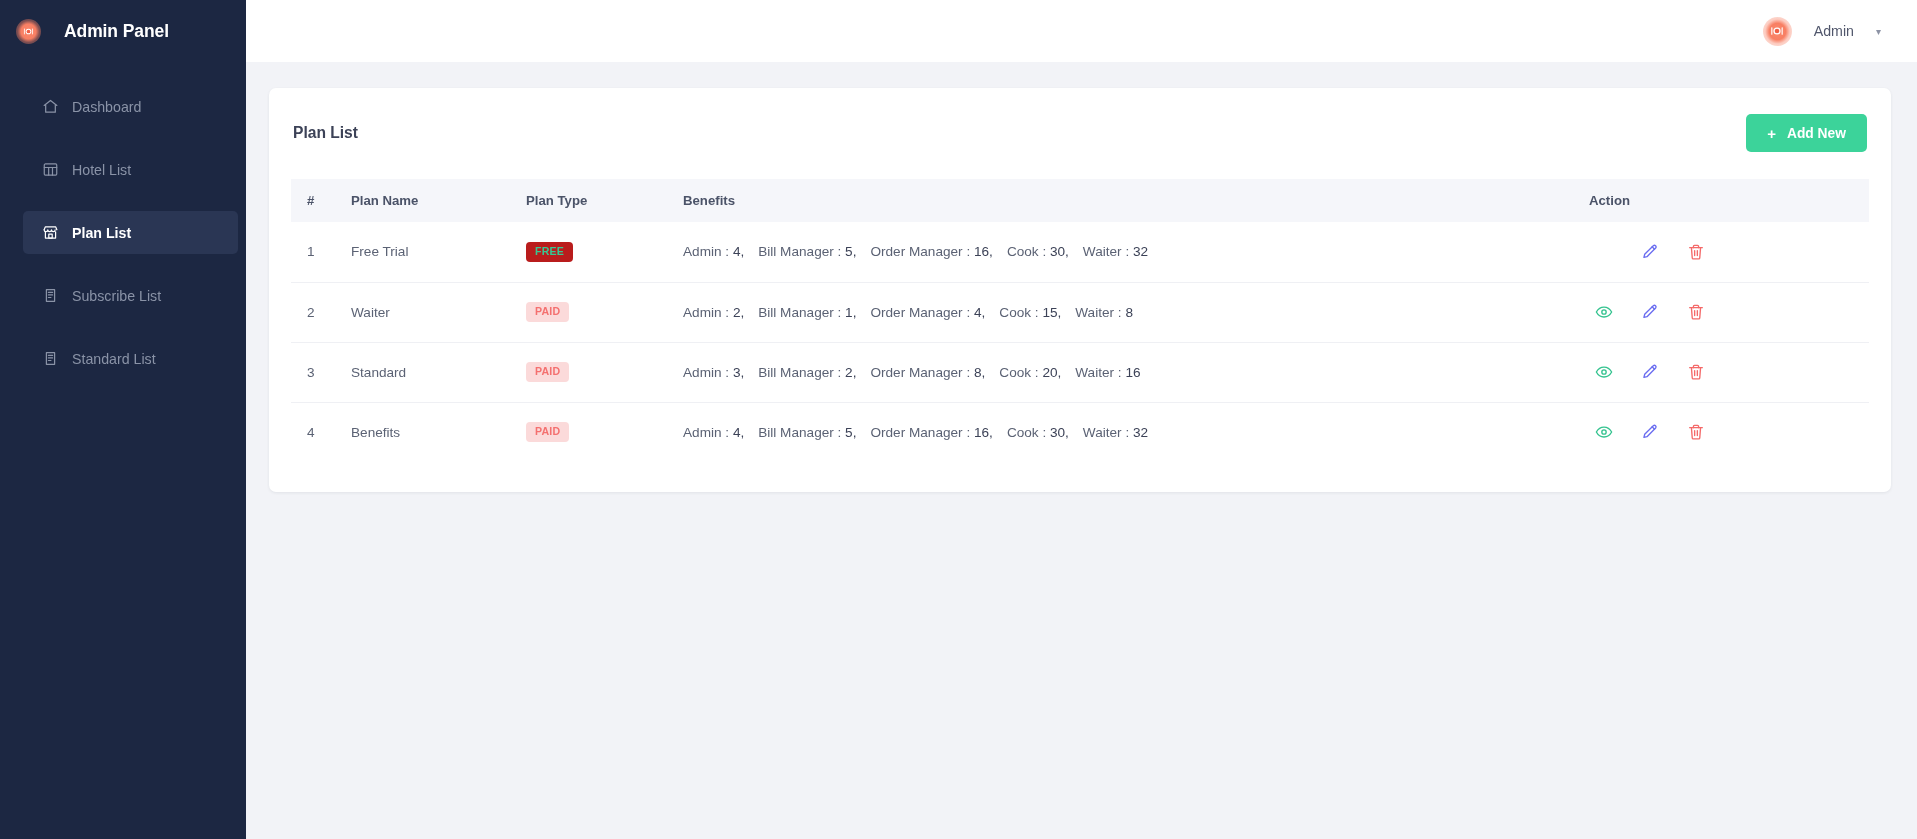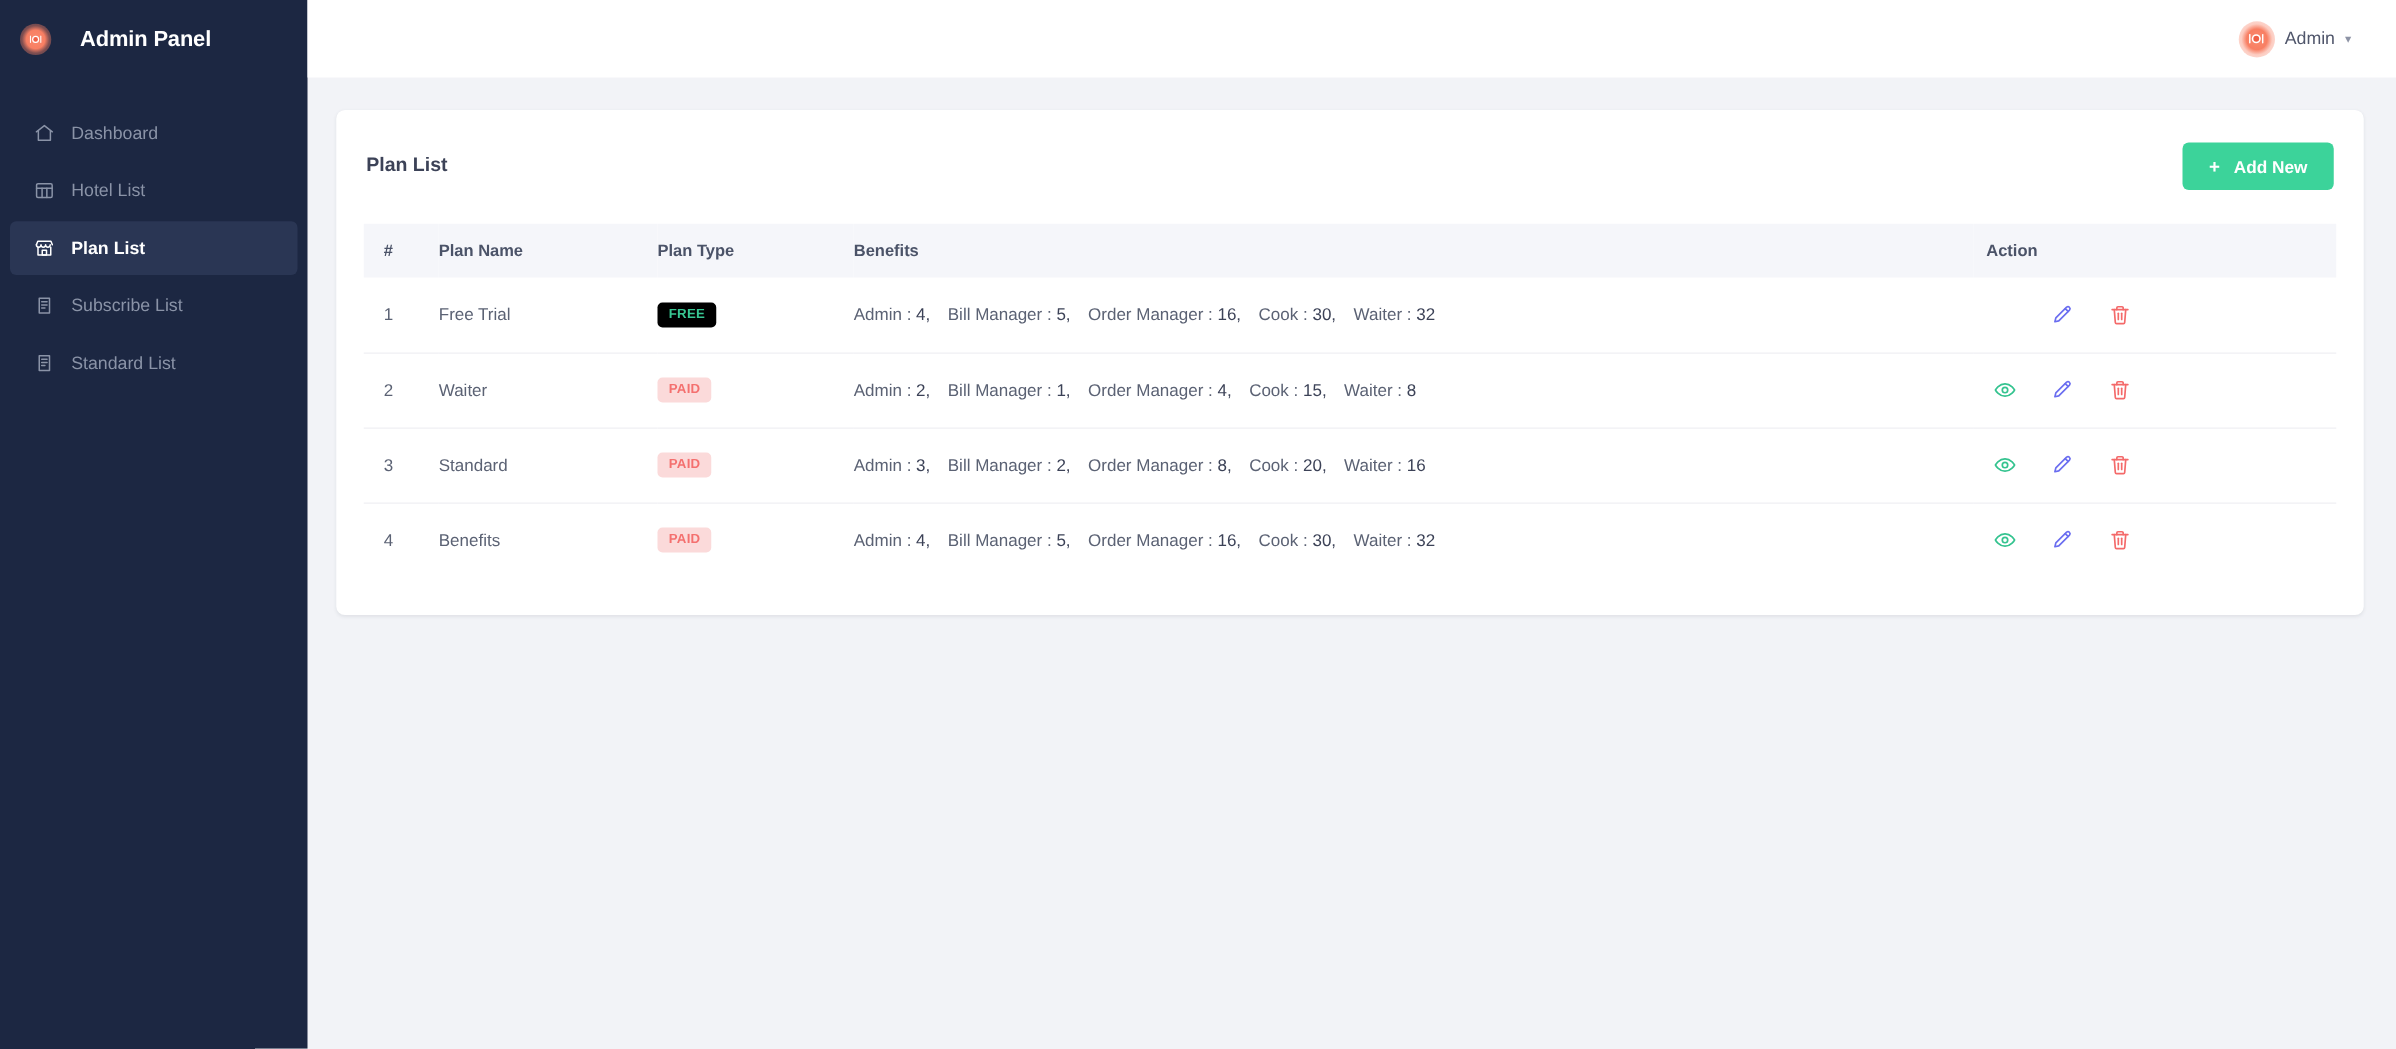--- a/index.html
+++ b/index.html
@@ -121,7 +121,7 @@
   .user-menu {
     display: flex;
     align-items: center;
-    gap: 8px;
+    gap: 22px;
     cursor: pointer;
   }
 

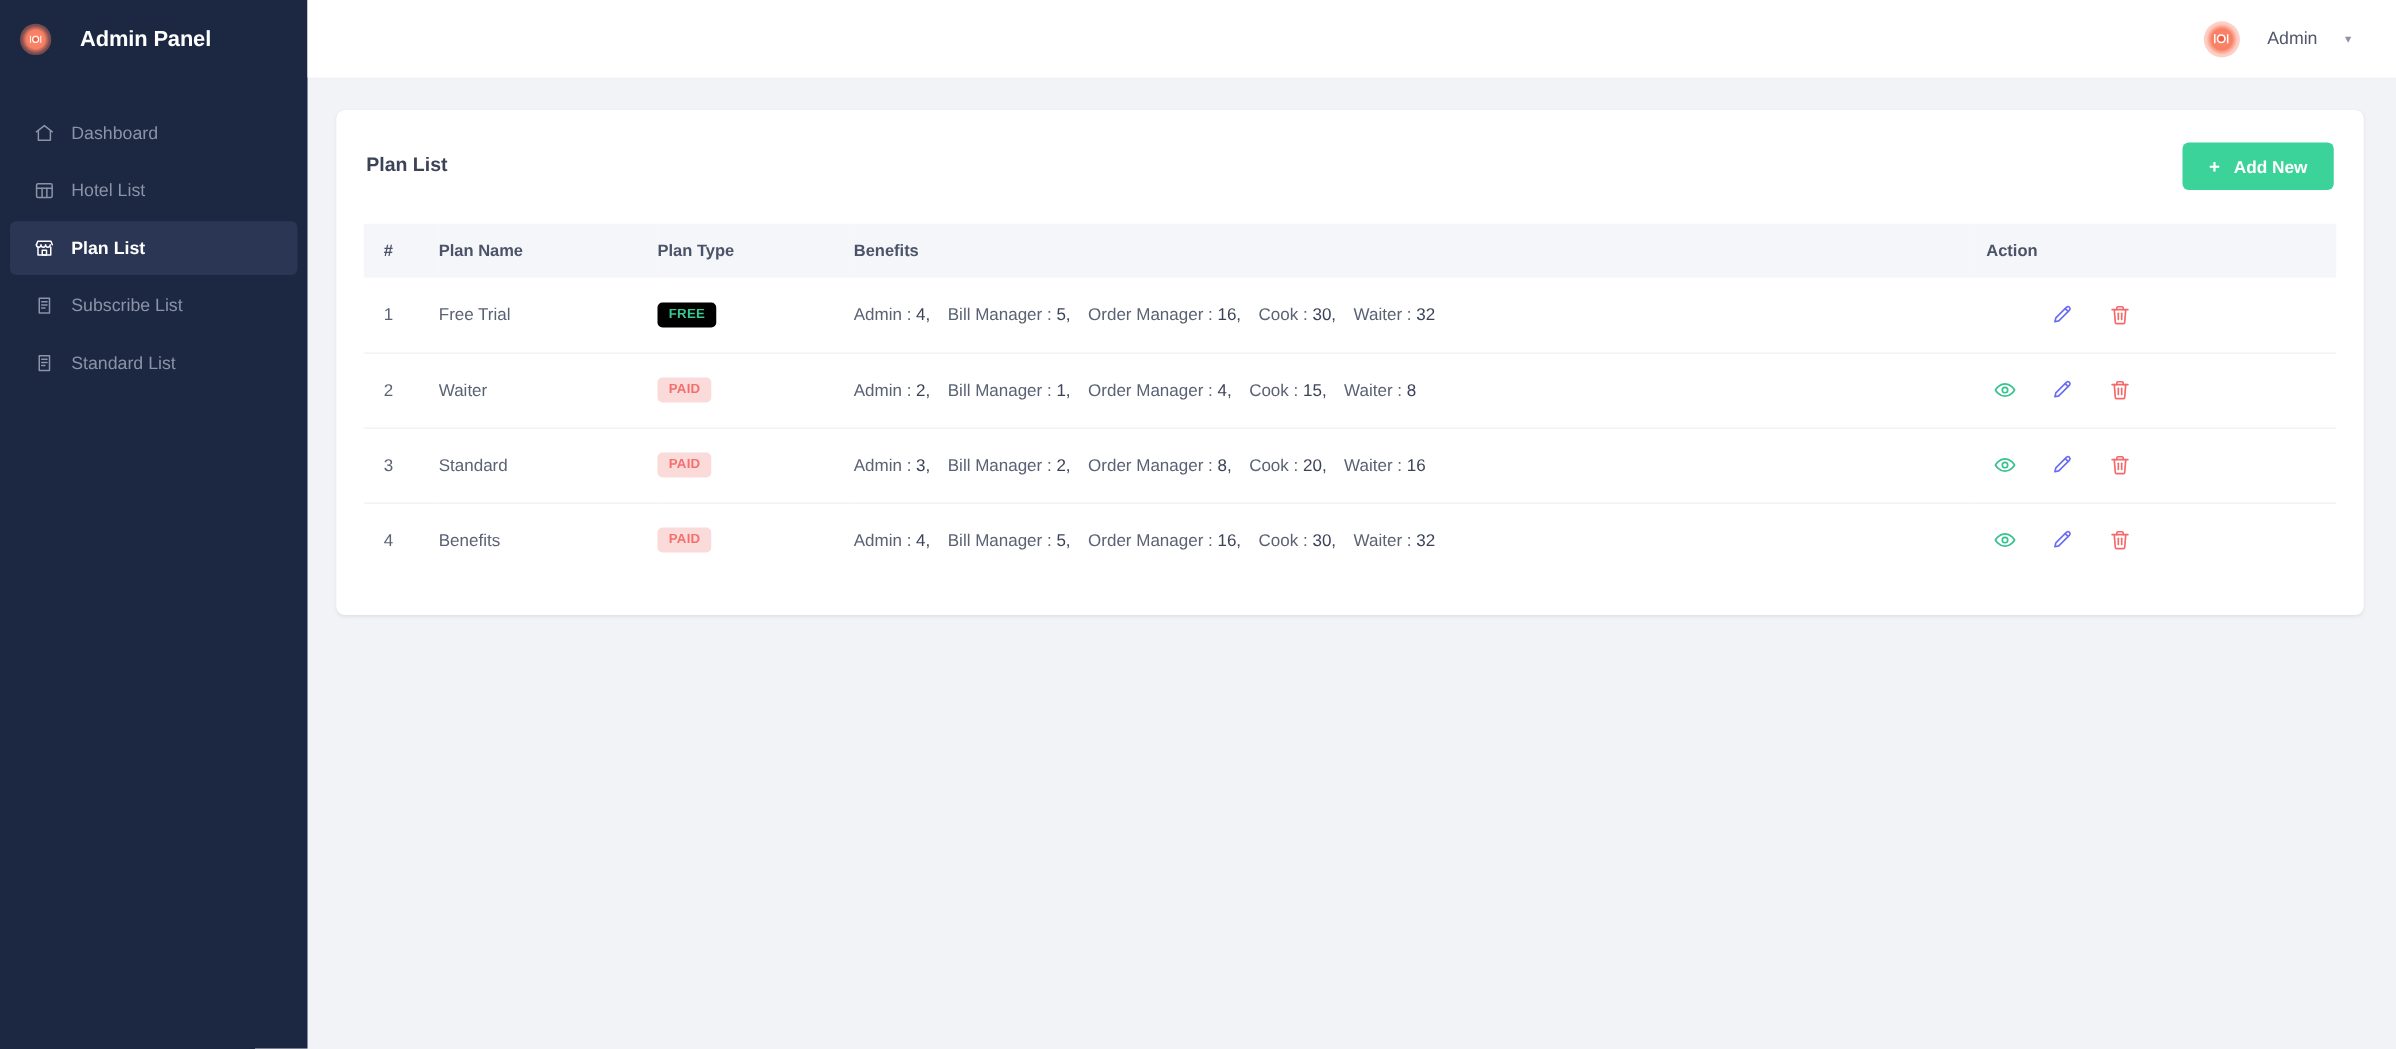--- a/index.html
+++ b/index.html
@@ -66,7 +66,8 @@
     padding: 0 8px;
     display: flex;
     flex-direction: column;
-    gap: 3px;
+    gap: 20px;
+    margin-left: 15px;
   }
 
   .nav-item {

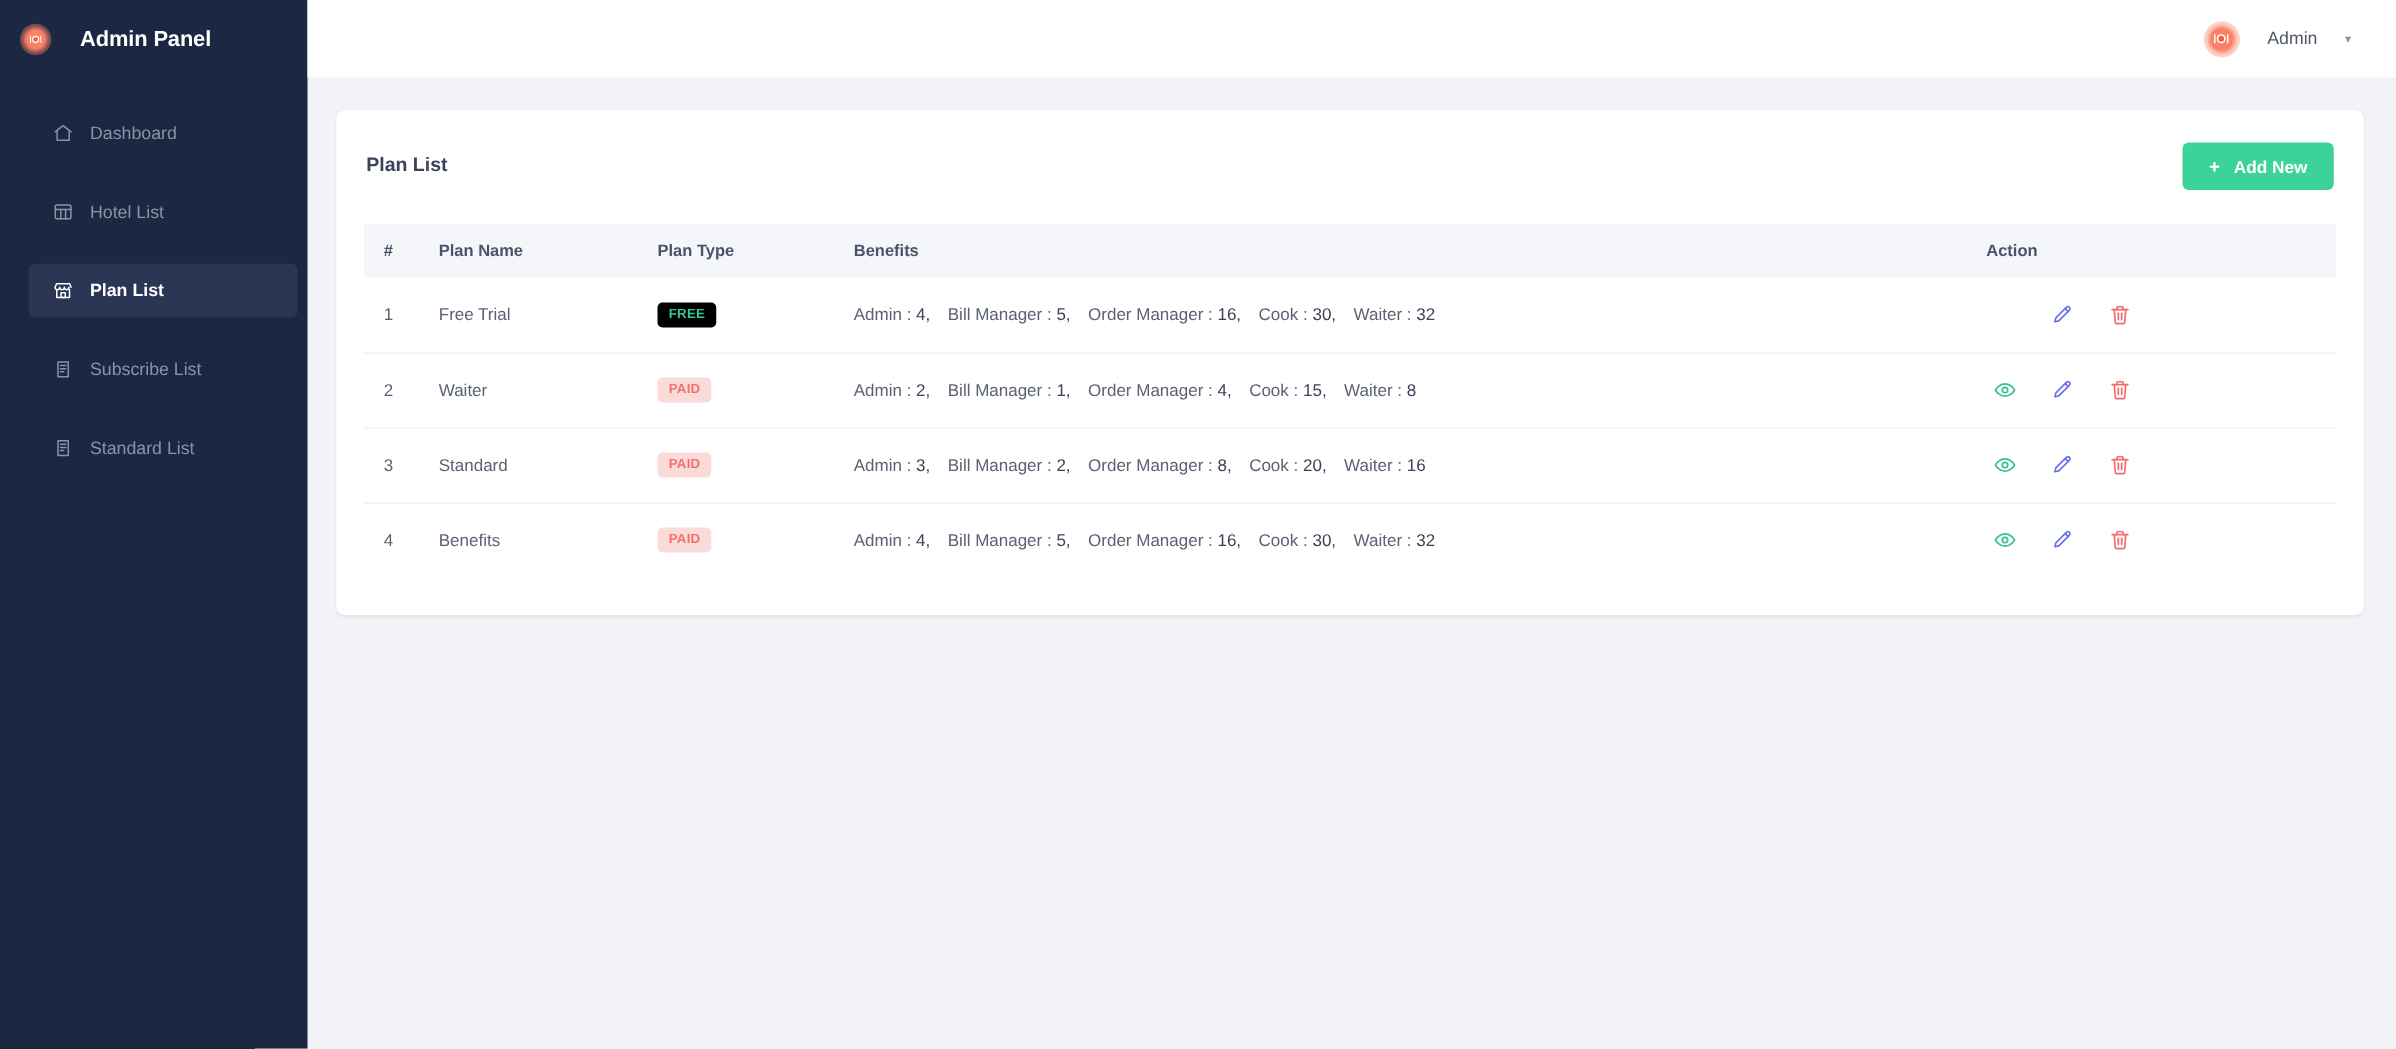--- a/index.html
+++ b/index.html
@@ -238,7 +238,7 @@
     border-radius: 4px;
     line-height: 1.1;
   }
-  .badge-free { background: #000000; color: #38c793; }
+  .badge-free { background: #b91c1c; color: #38c793; }
   .badge-paid { background: #fbdada; color: #f4706f; }
 
   .benefits {

